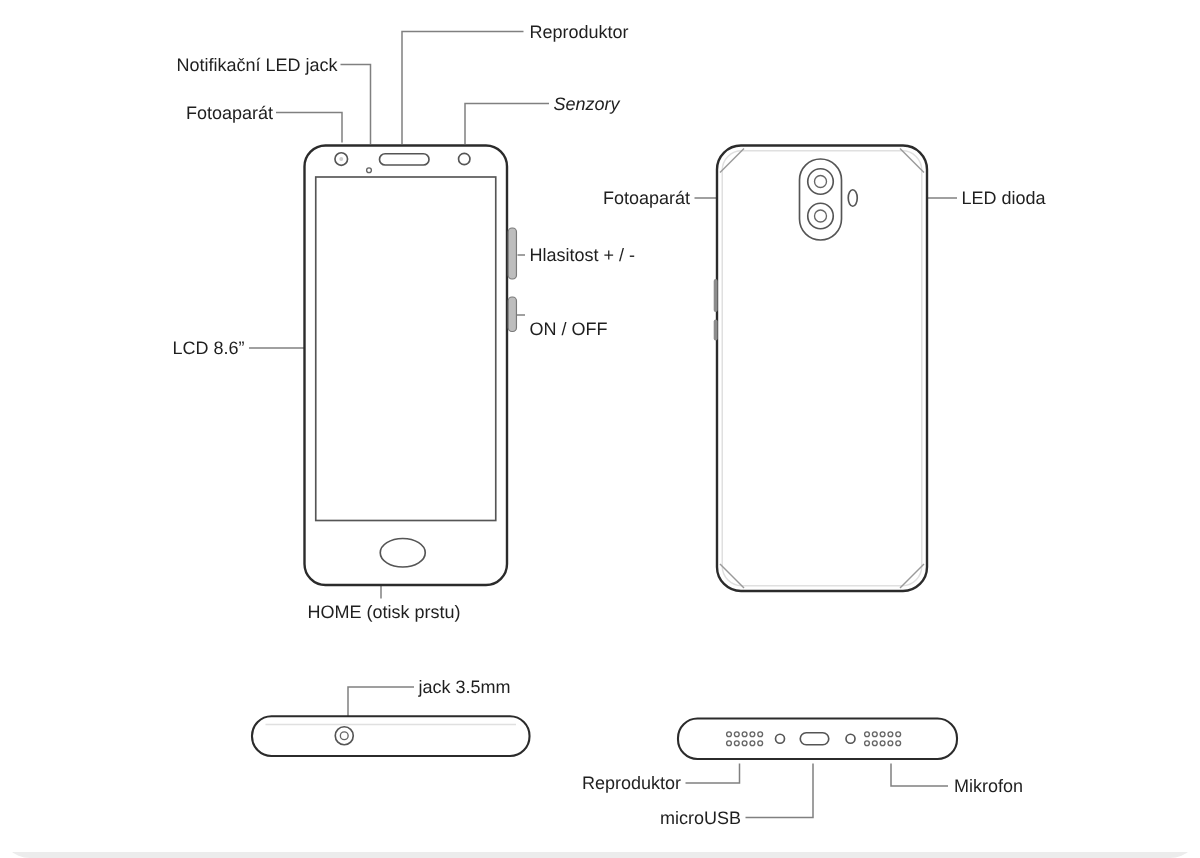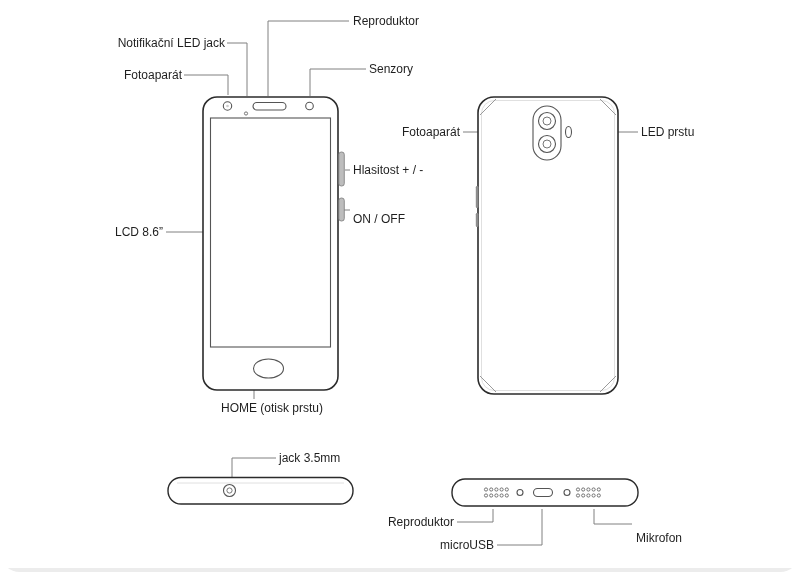--- a/index.html
+++ b/index.html
@@ -125,7 +125,7 @@
   <div class="label" style="left:353px;top:14px;">Reproduktor</div>
   <div class="label" style="right:575px;top:36px;">Notifikační LED jack</div>
   <div class="label" style="right:618px;top:68px;">Fotoaparát</div>
-  <div class="label" style="left:369px;top:62px;">Senzory</div>
+  <div class="label" style="left:369px;top:62px;font-style:italic;">Senzory</div>
   <div class="label" style="left:353px;top:163px;">Hlasitost + / -</div>
   <div class="label" style="left:353px;top:212px;">ON / OFF</div>
   <div class="label" style="right:637px;top:225px;">LCD 8.6”</div>

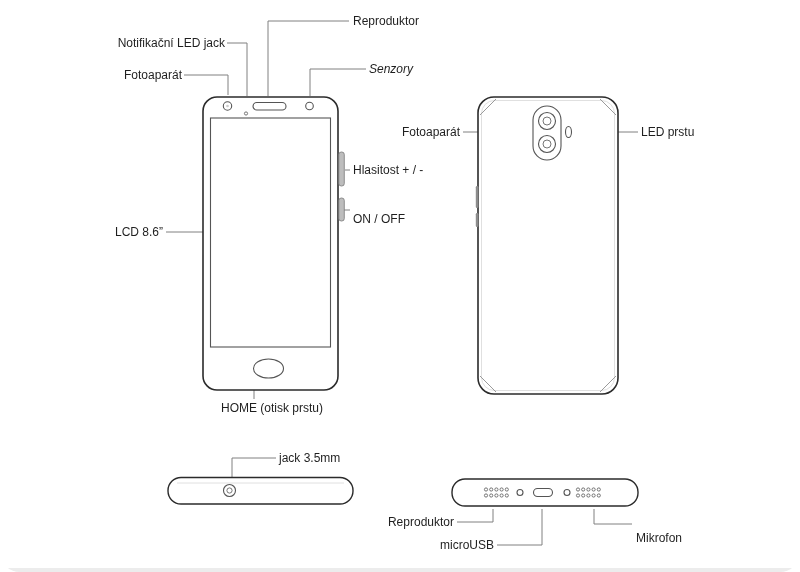--- a/index.html
+++ b/index.html
@@ -131,7 +131,7 @@
   <div class="label" style="right:637px;top:225px;">LCD 8.6”</div>
   <div class="label" style="left:221px;top:401px;text-align:right;">HOME (otisk prstu)</div>
   <div class="label" style="right:340px;top:125px;">Fotoaparát</div>
-  <div class="label" style="left:641px;top:125px;">LED prstu</div>
+  <div class="label" style="left:641px;top:125px;">LED dioda</div>
   <div class="label" style="left:279px;top:451px;">jack 3.5mm</div>
   <div class="label" style="right:346px;top:515px;">Reproduktor</div>
   <div class="label" style="right:306px;top:538px;">microUSB</div>

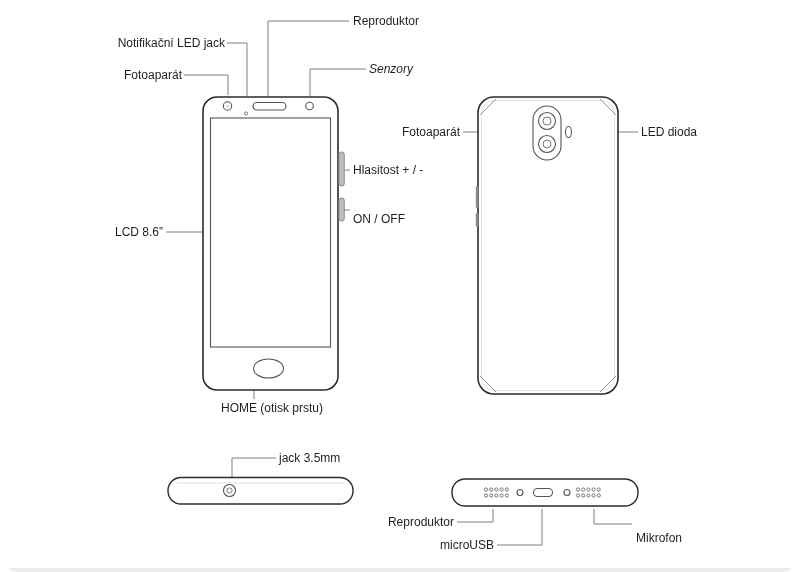--- a/index.html
+++ b/index.html
@@ -129,7 +129,7 @@
   <div class="label" style="left:353px;top:163px;">Hlasitost + / -</div>
   <div class="label" style="left:353px;top:212px;">ON / OFF</div>
   <div class="label" style="right:637px;top:225px;">LCD 8.6”</div>
-  <div class="label" style="left:221px;top:401px;text-align:right;">HOME (otisk prstu)</div>
+  <div class="label" style="left:205px;top:401px;text-align:right;">HOME (otisk prstu)</div>
   <div class="label" style="right:340px;top:125px;">Fotoaparát</div>
   <div class="label" style="left:641px;top:125px;">LED dioda</div>
   <div class="label" style="left:279px;top:451px;">jack 3.5mm</div>

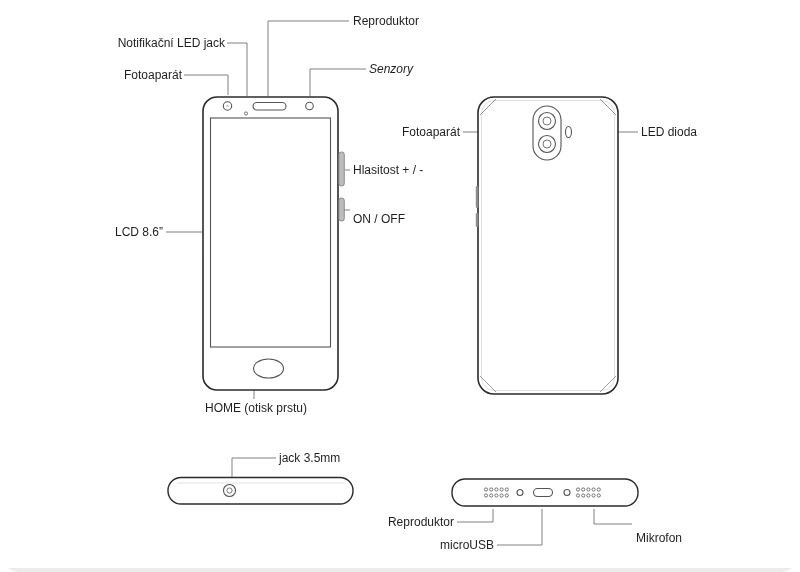--- a/index.html
+++ b/index.html
@@ -135,7 +135,7 @@
   <div class="label" style="left:279px;top:451px;">jack 3.5mm</div>
   <div class="label" style="right:346px;top:515px;">Reproduktor</div>
   <div class="label" style="right:306px;top:538px;">microUSB</div>
-  <div class="label" style="left:636px;top:517px;margin-top:14px;">Mikrofon</div>
+  <div class="label" style="left:636px;top:517px;">Mikrofon</div>
 
   <div class="bottom-edge"></div>
 </div>

